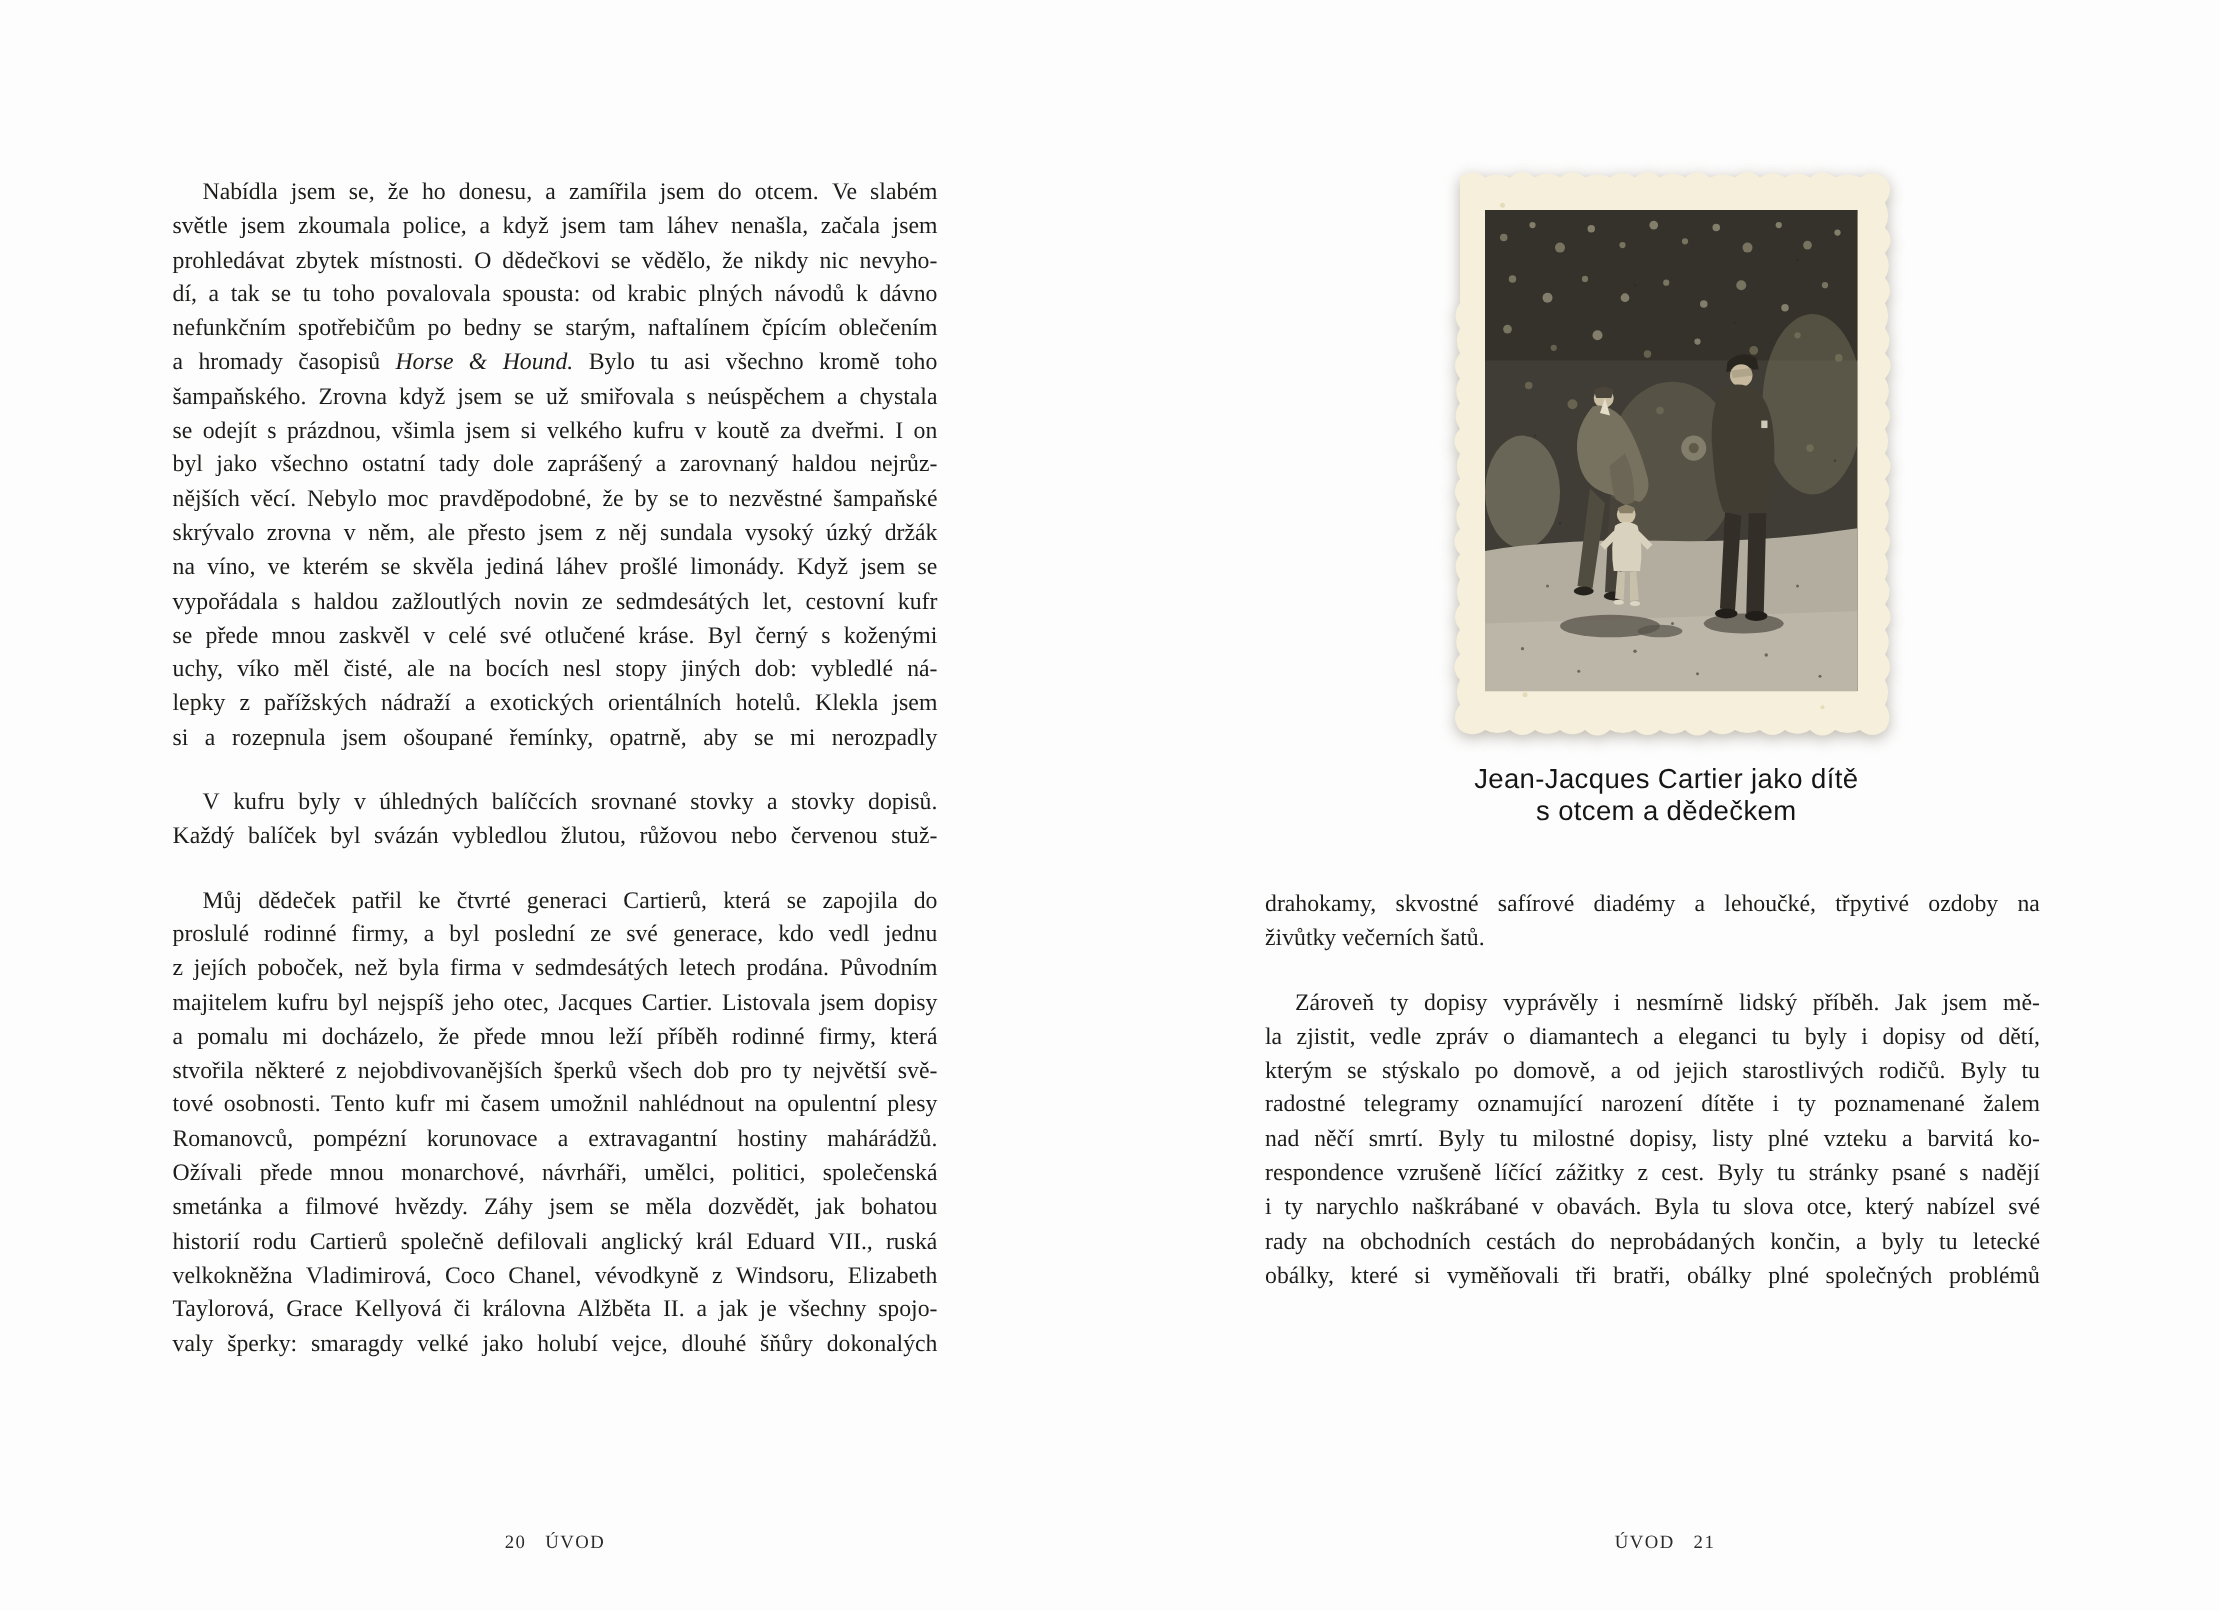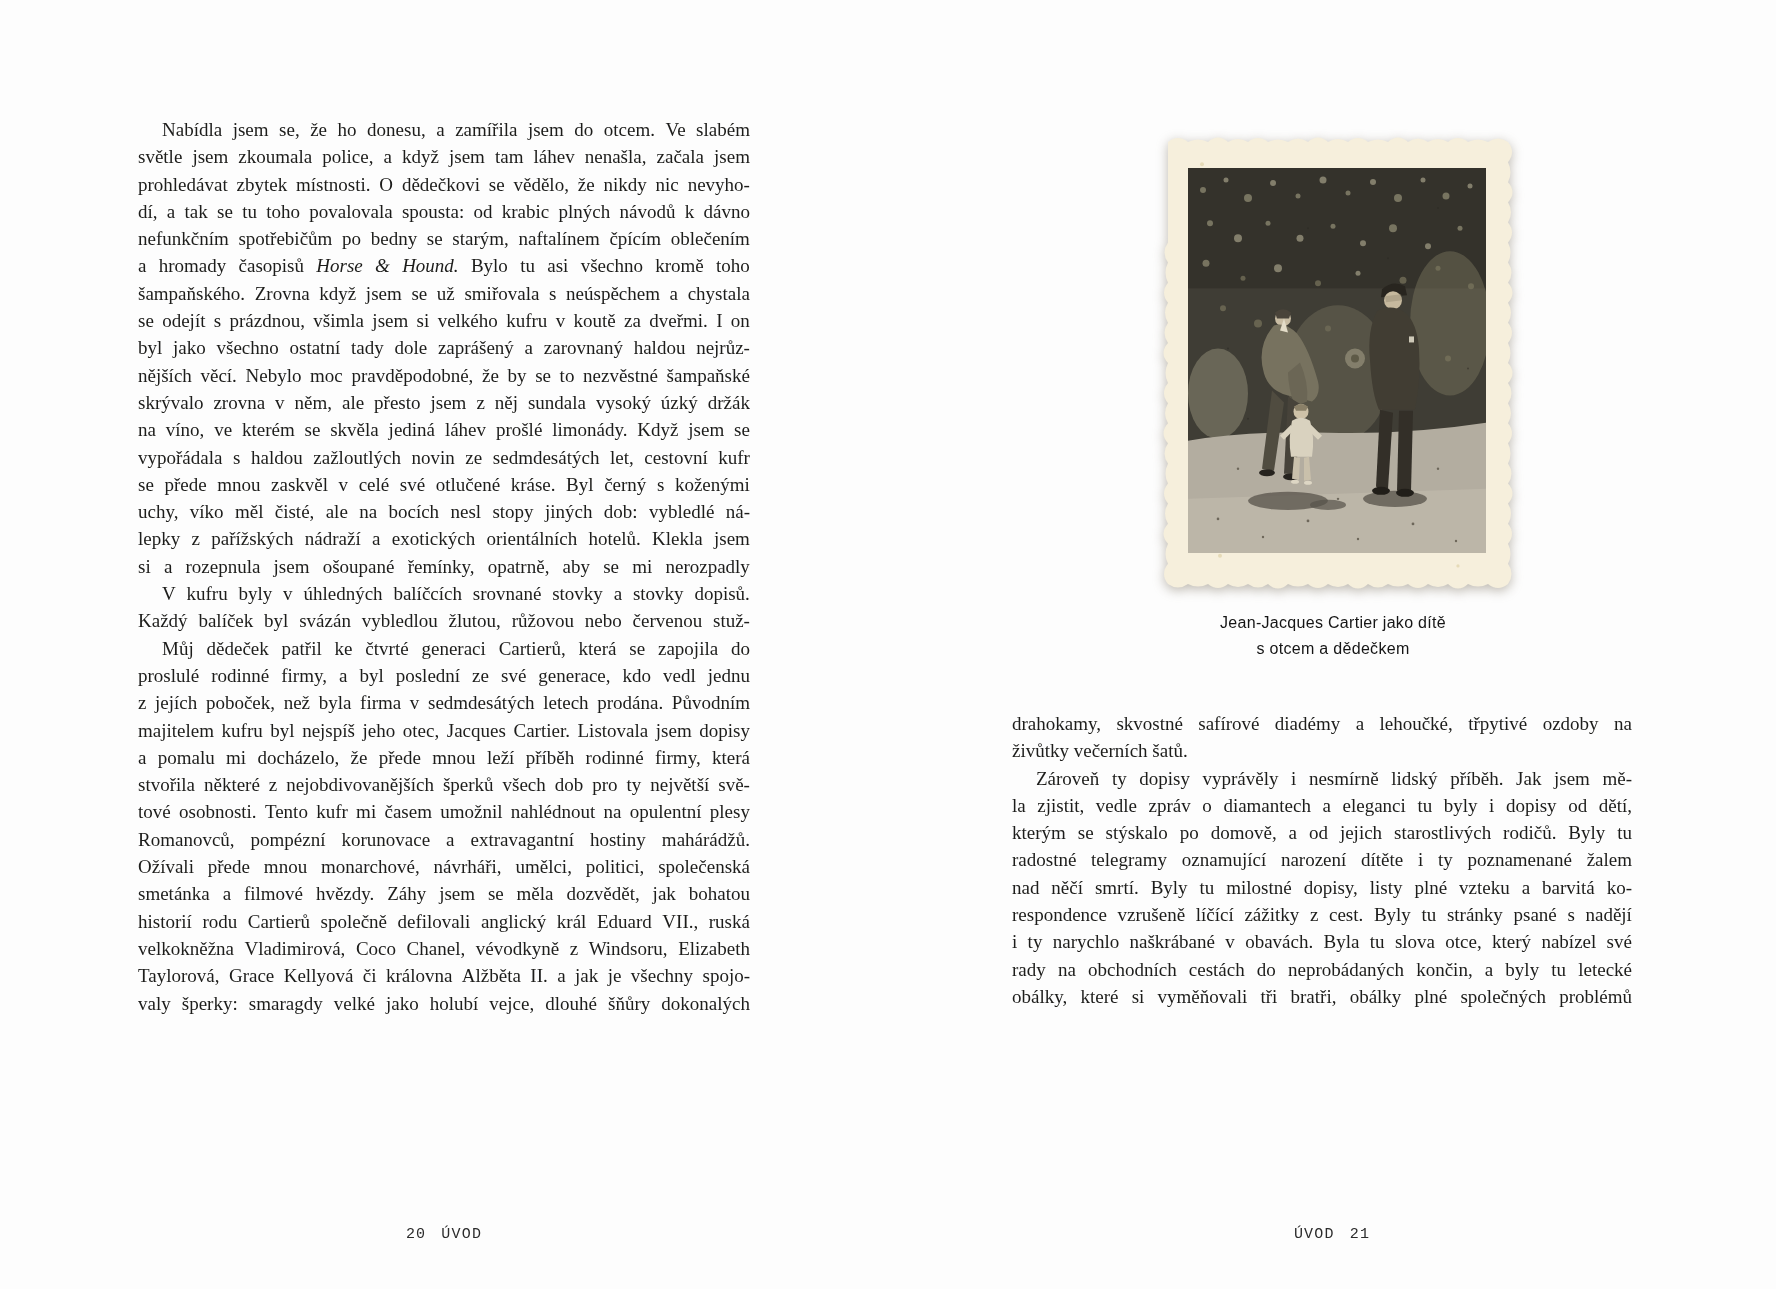--- a/index.html
+++ b/index.html
@@ -25,7 +25,7 @@
     white-space:nowrap;overflow:visible;
   }
   .line.end{display:block;text-align:left;}
-  .line.indent{padding-left:24px;}
+  .line.indent{padding-left:24px;margin-top:24px;}
   .it{font-style:italic;}
 
   

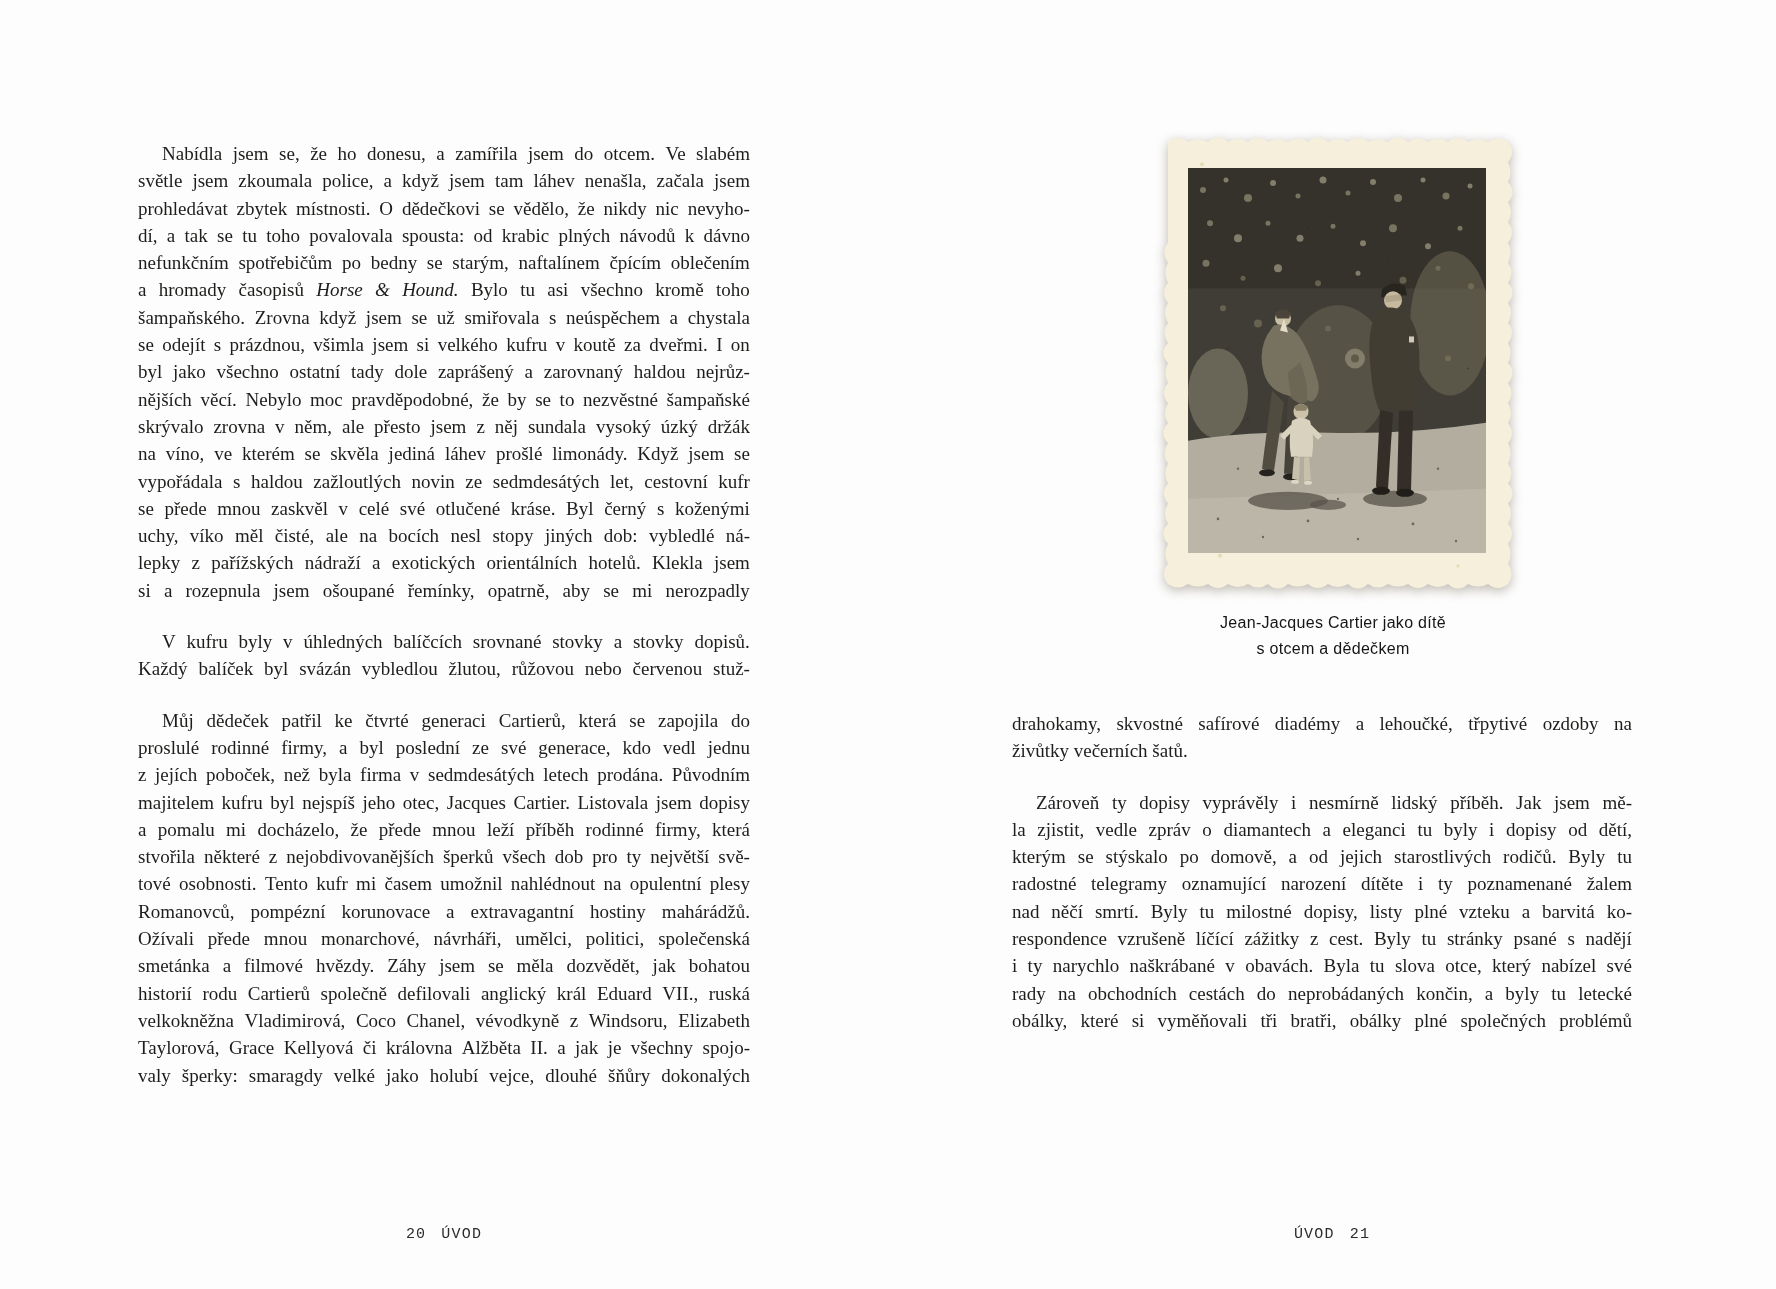--- a/index.html
+++ b/index.html
@@ -42,7 +42,7 @@
     position:absolute;left:265px;top:610px;width:360px;
     text-align:center;
     font-family:"Liberation Sans", sans-serif;
-    font-size:16px;line-height:26px;color:#151515;
+    font-size:22px;line-height:26px;color:#151515;
     letter-spacing:.3px;
   }
 

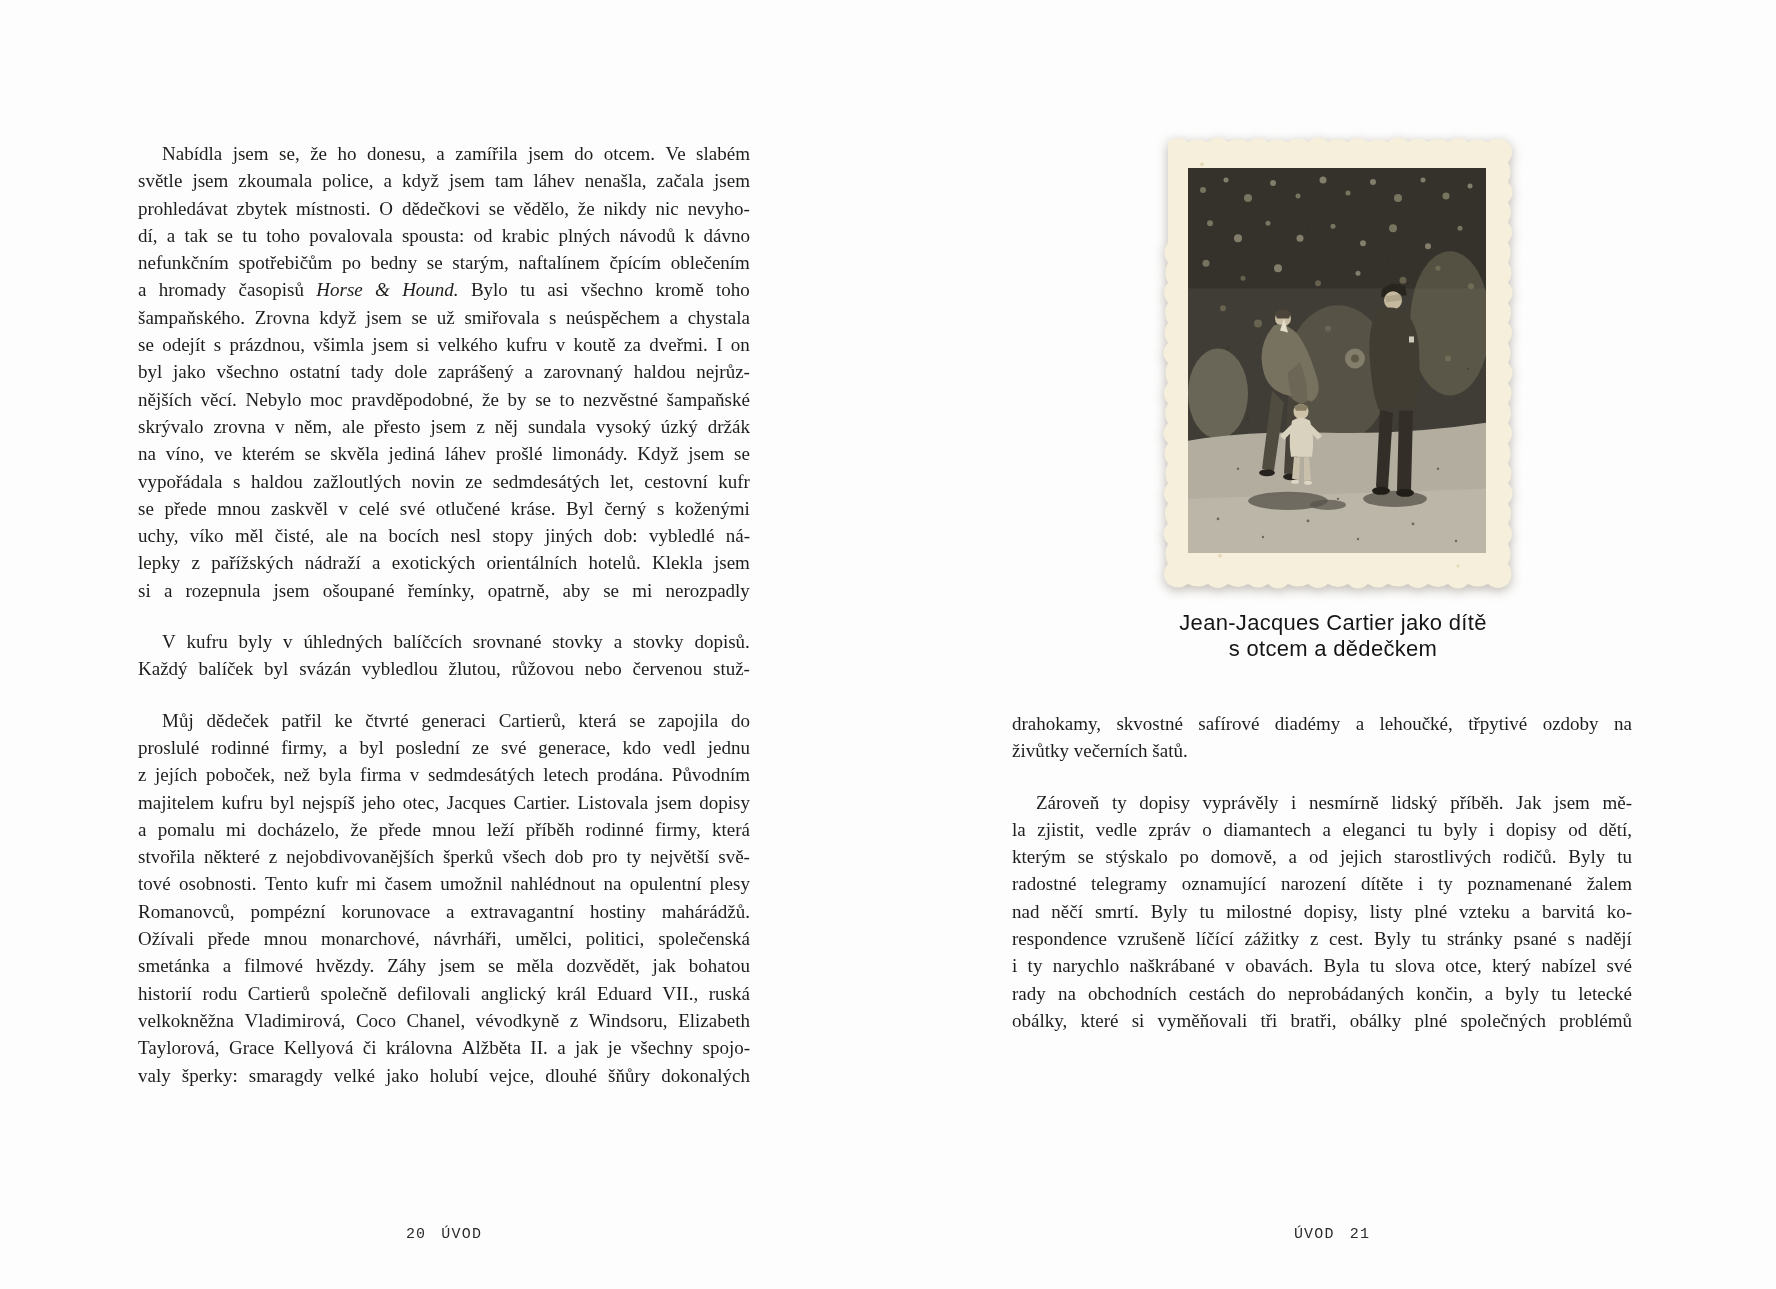--- a/index.html
+++ b/index.html
@@ -50,7 +50,7 @@
   .folio{
     position:absolute;left:0;right:0;top:1226px;
     display:flex;justify-content:center;gap:15px;
-    font-family:Liberation Mono, monospace;
+    font-family:Liberation Serif, serif;
     font-size:15px;color:#2b2b2b;letter-spacing:1.2px;
   }
 </style>

